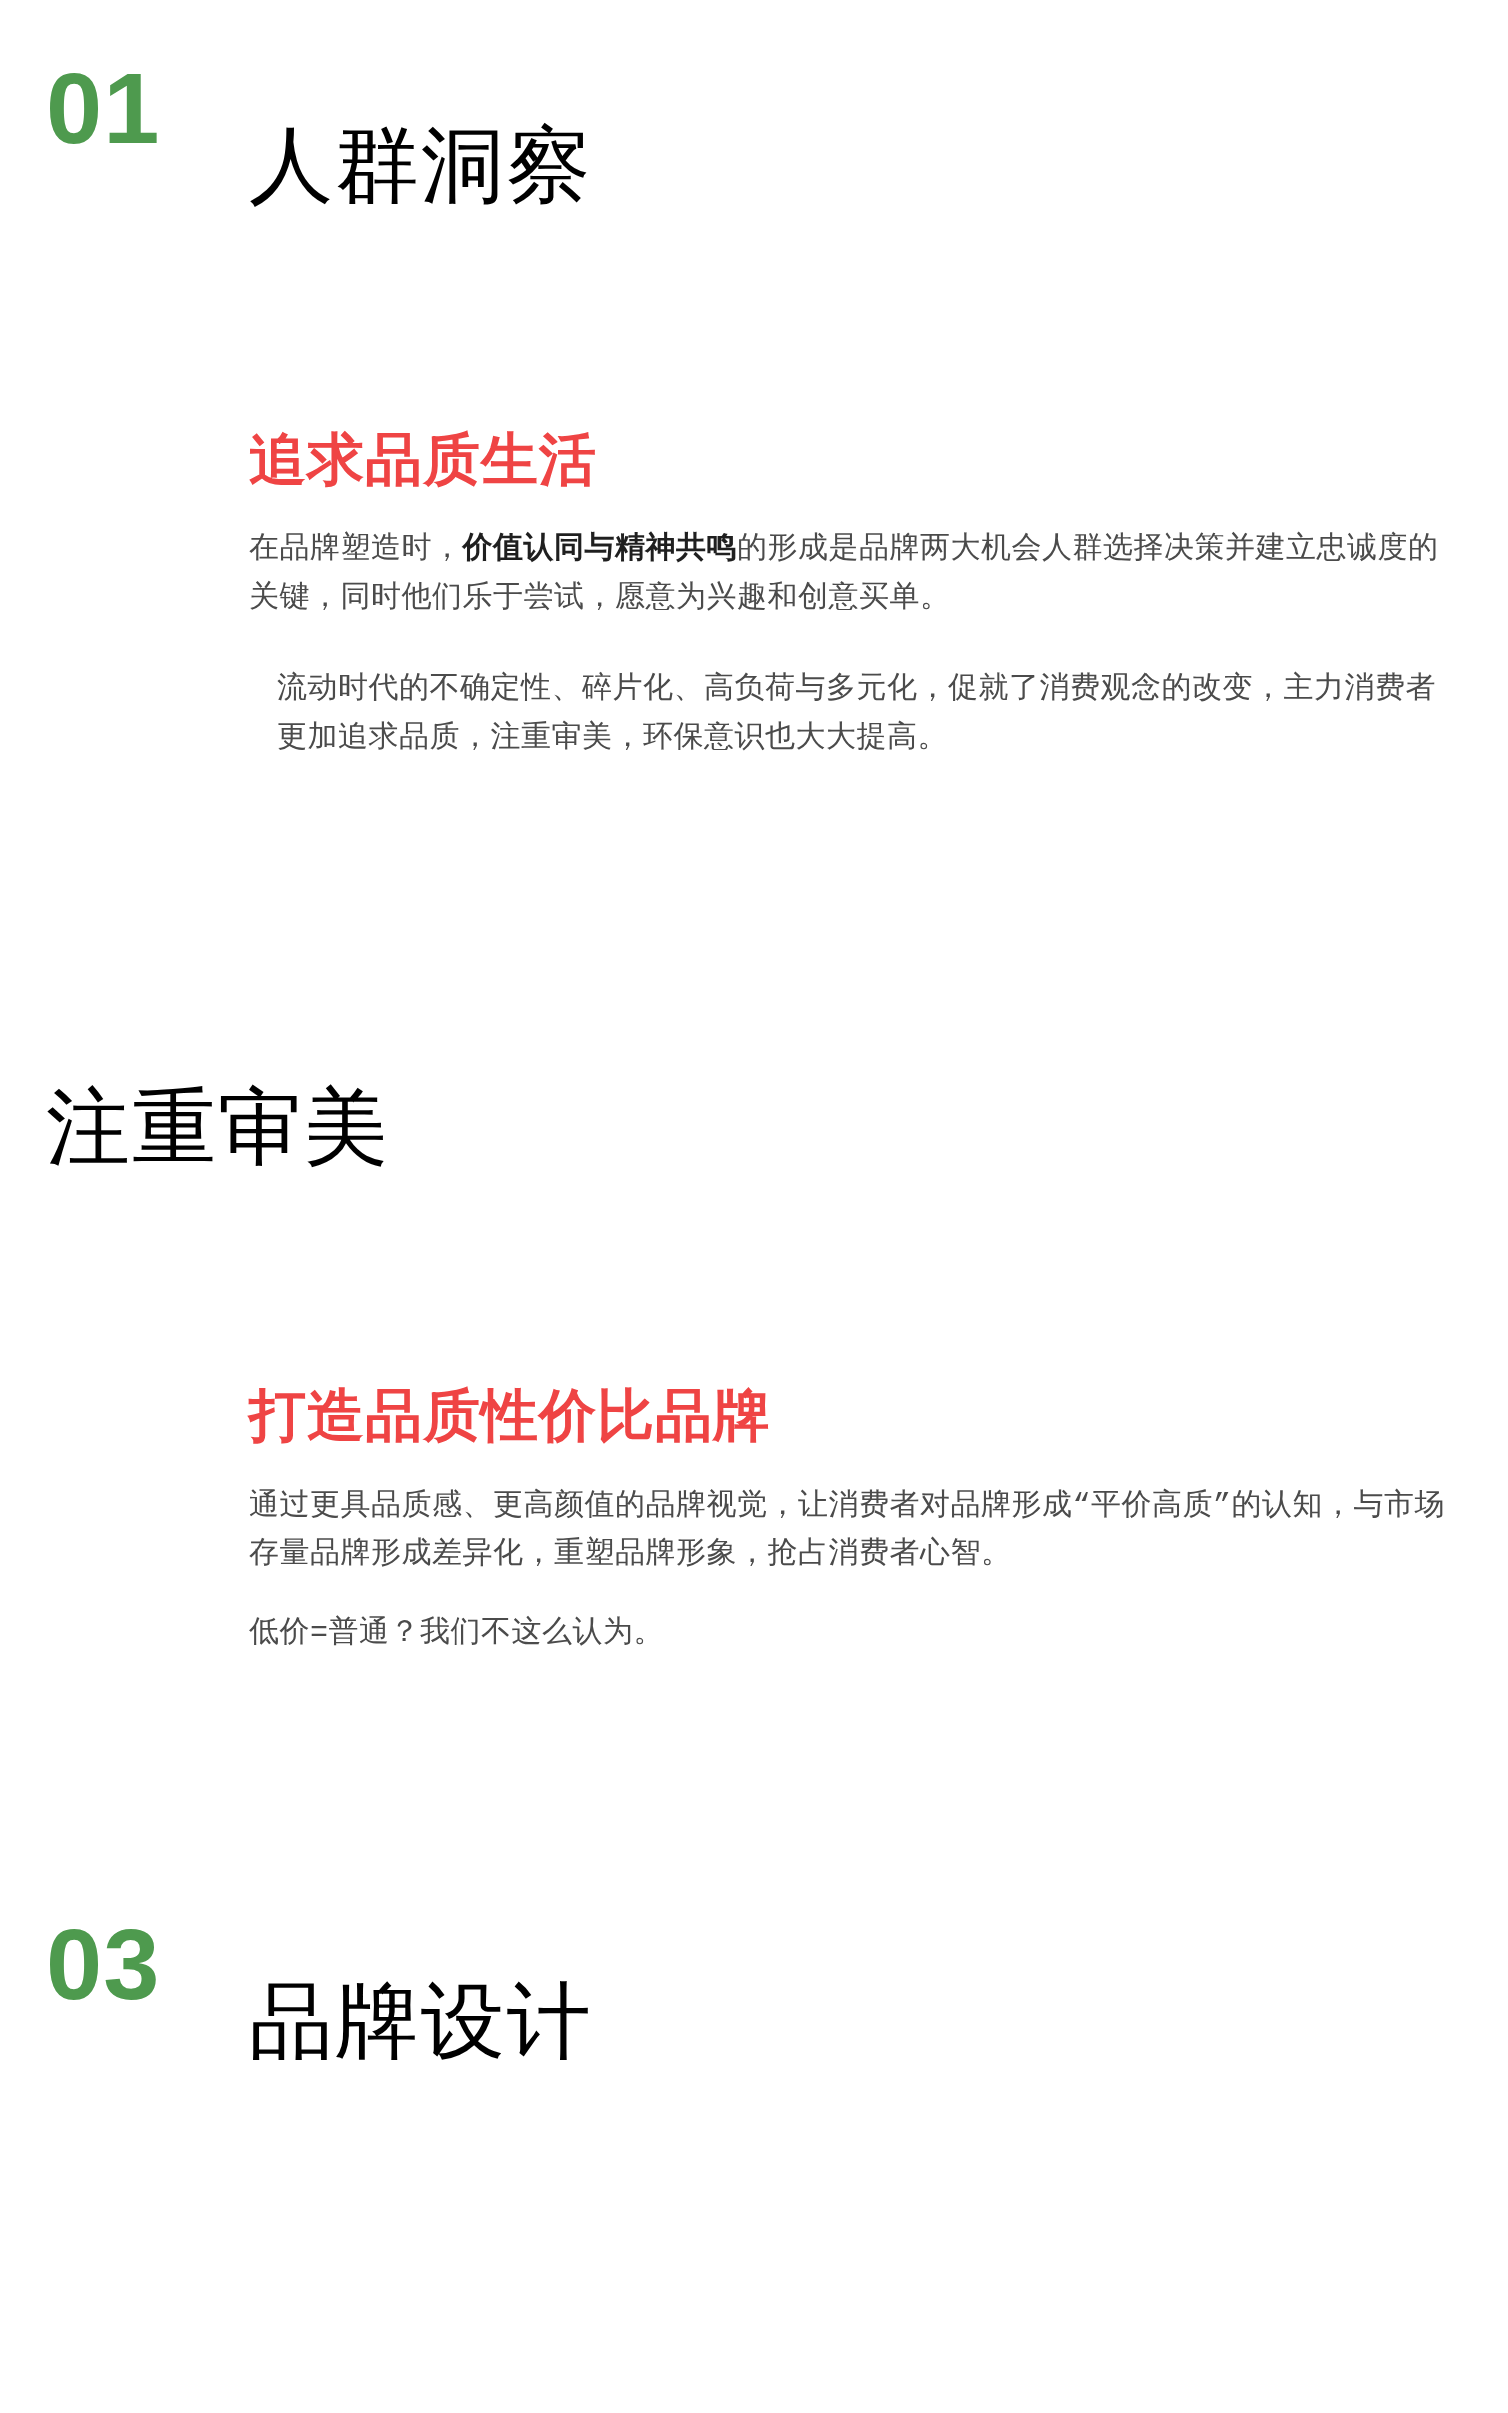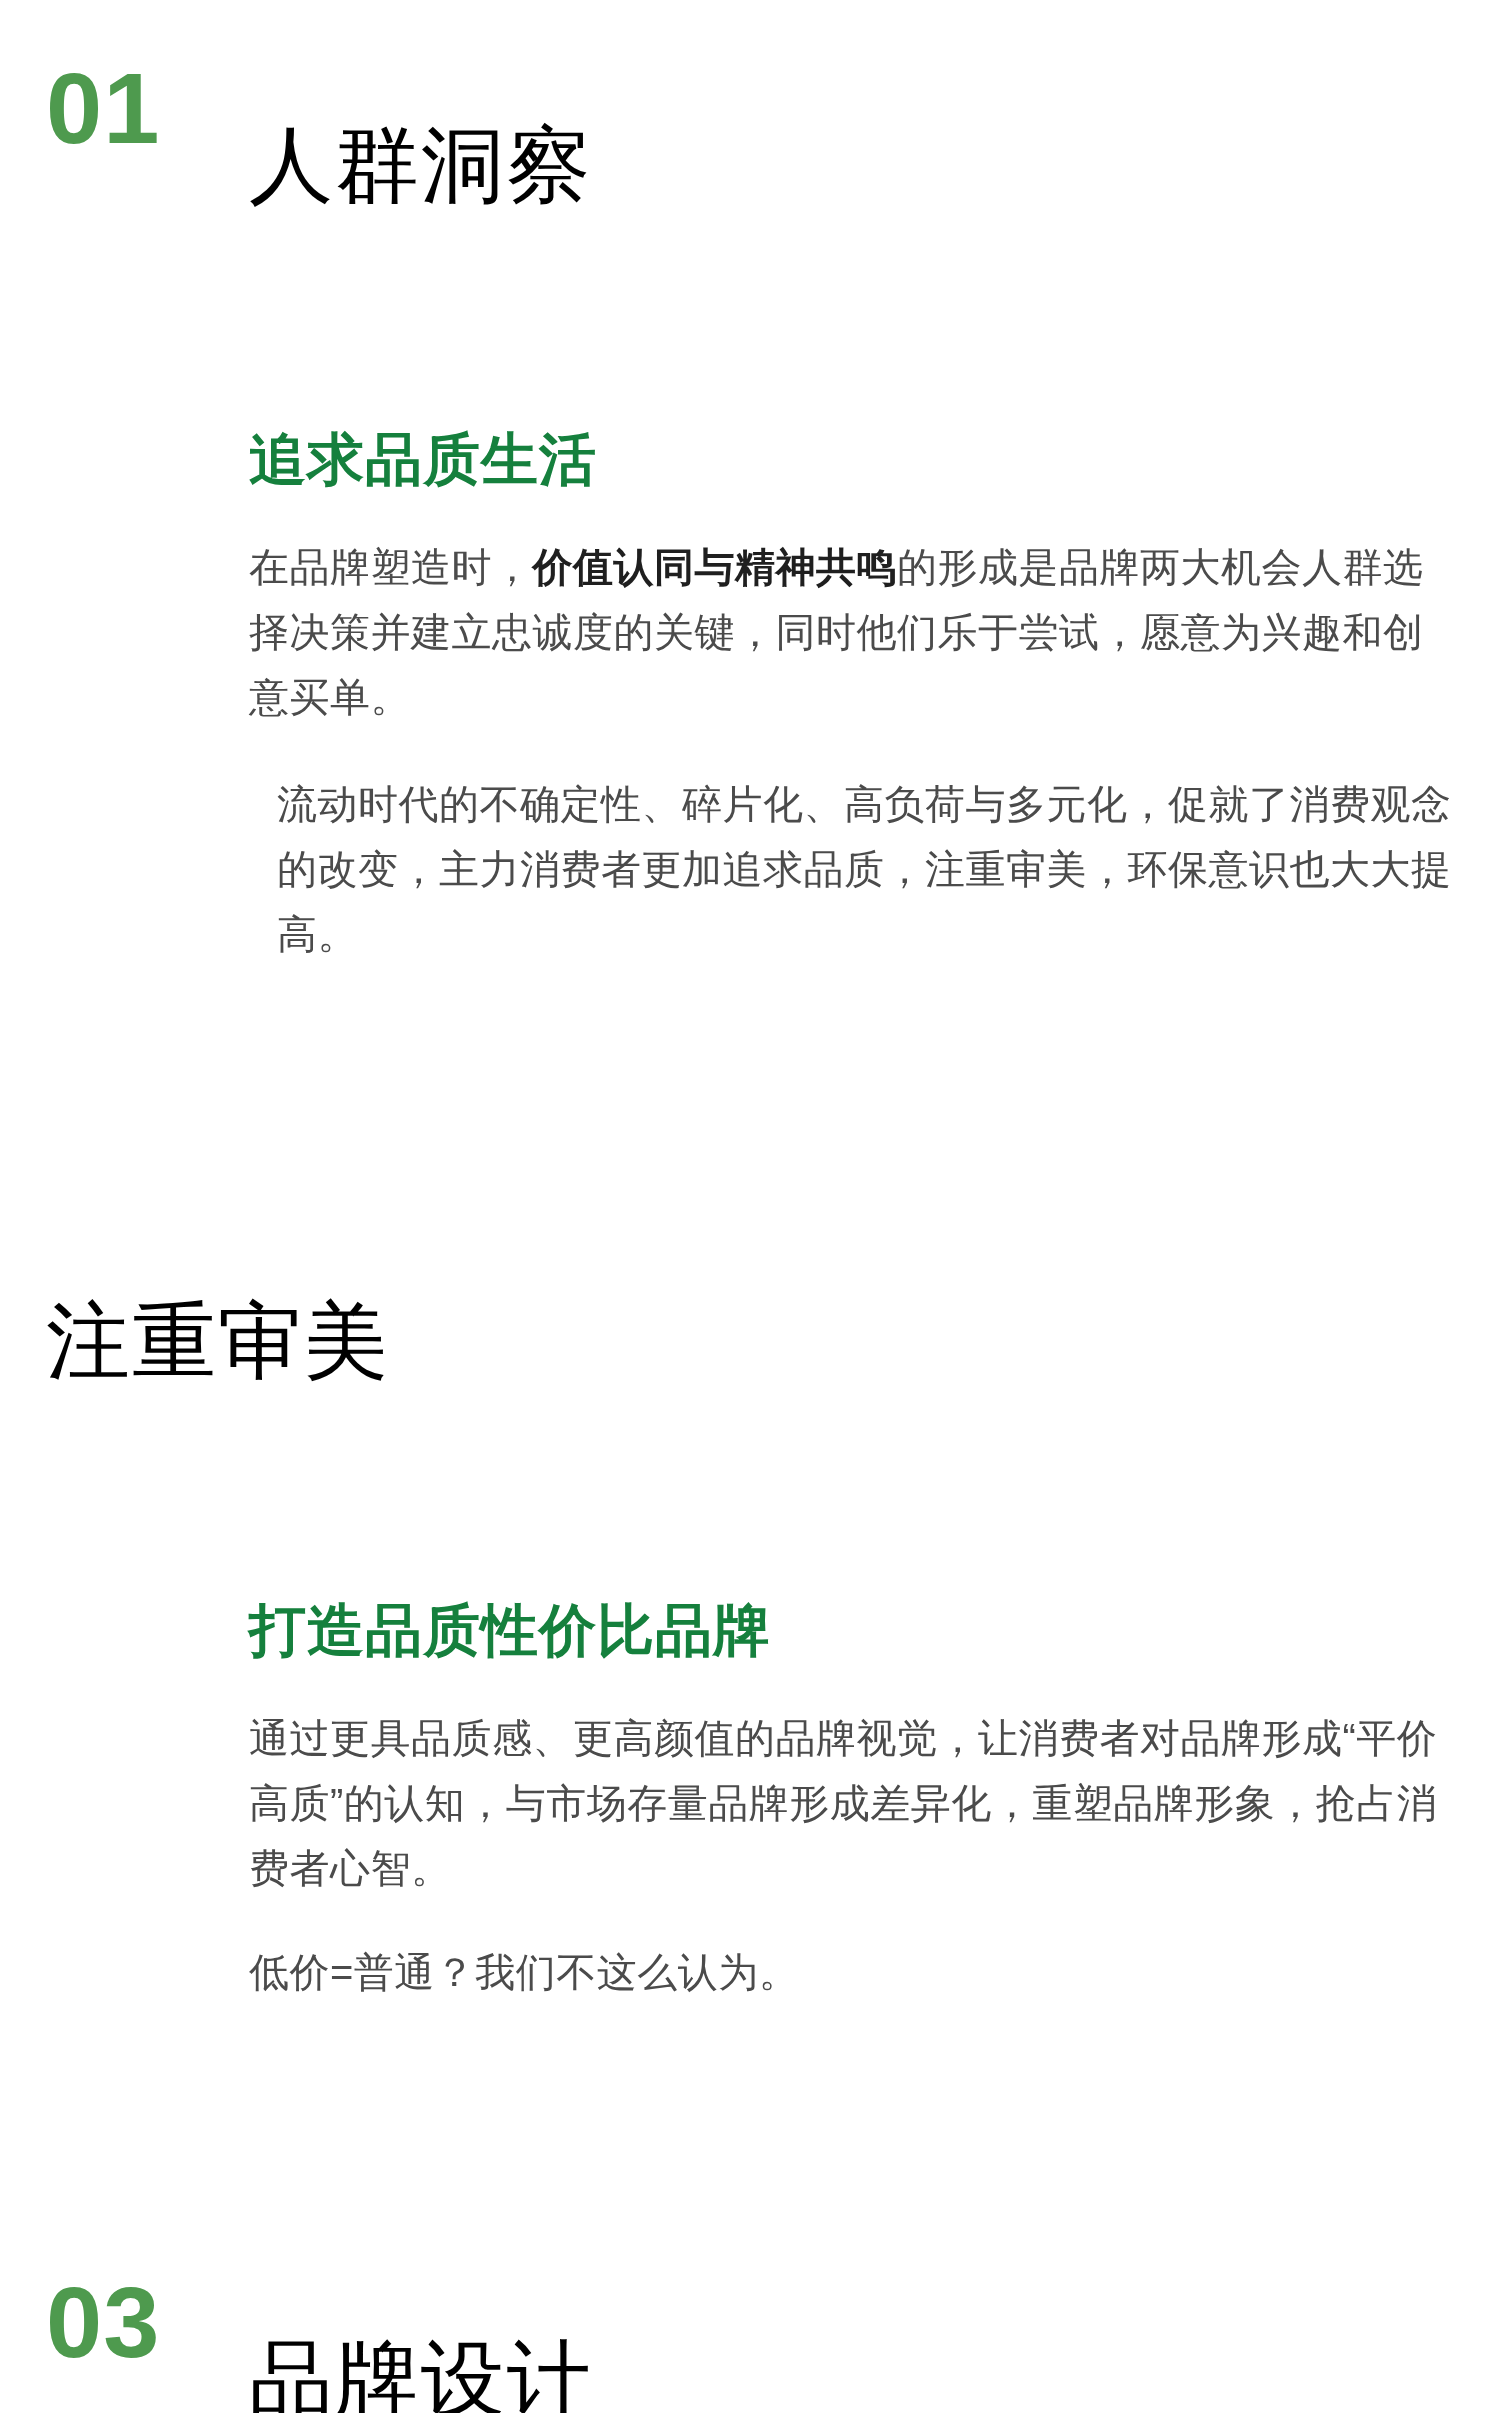--- a/index.html
+++ b/index.html
@@ -58,7 +58,7 @@
     font-size: 57px;
     line-height: 1.25;
     font-weight: 700;
-    color: #15803d;
+    color: #ef4444;
     letter-spacing: 1px;
   }
   .para {

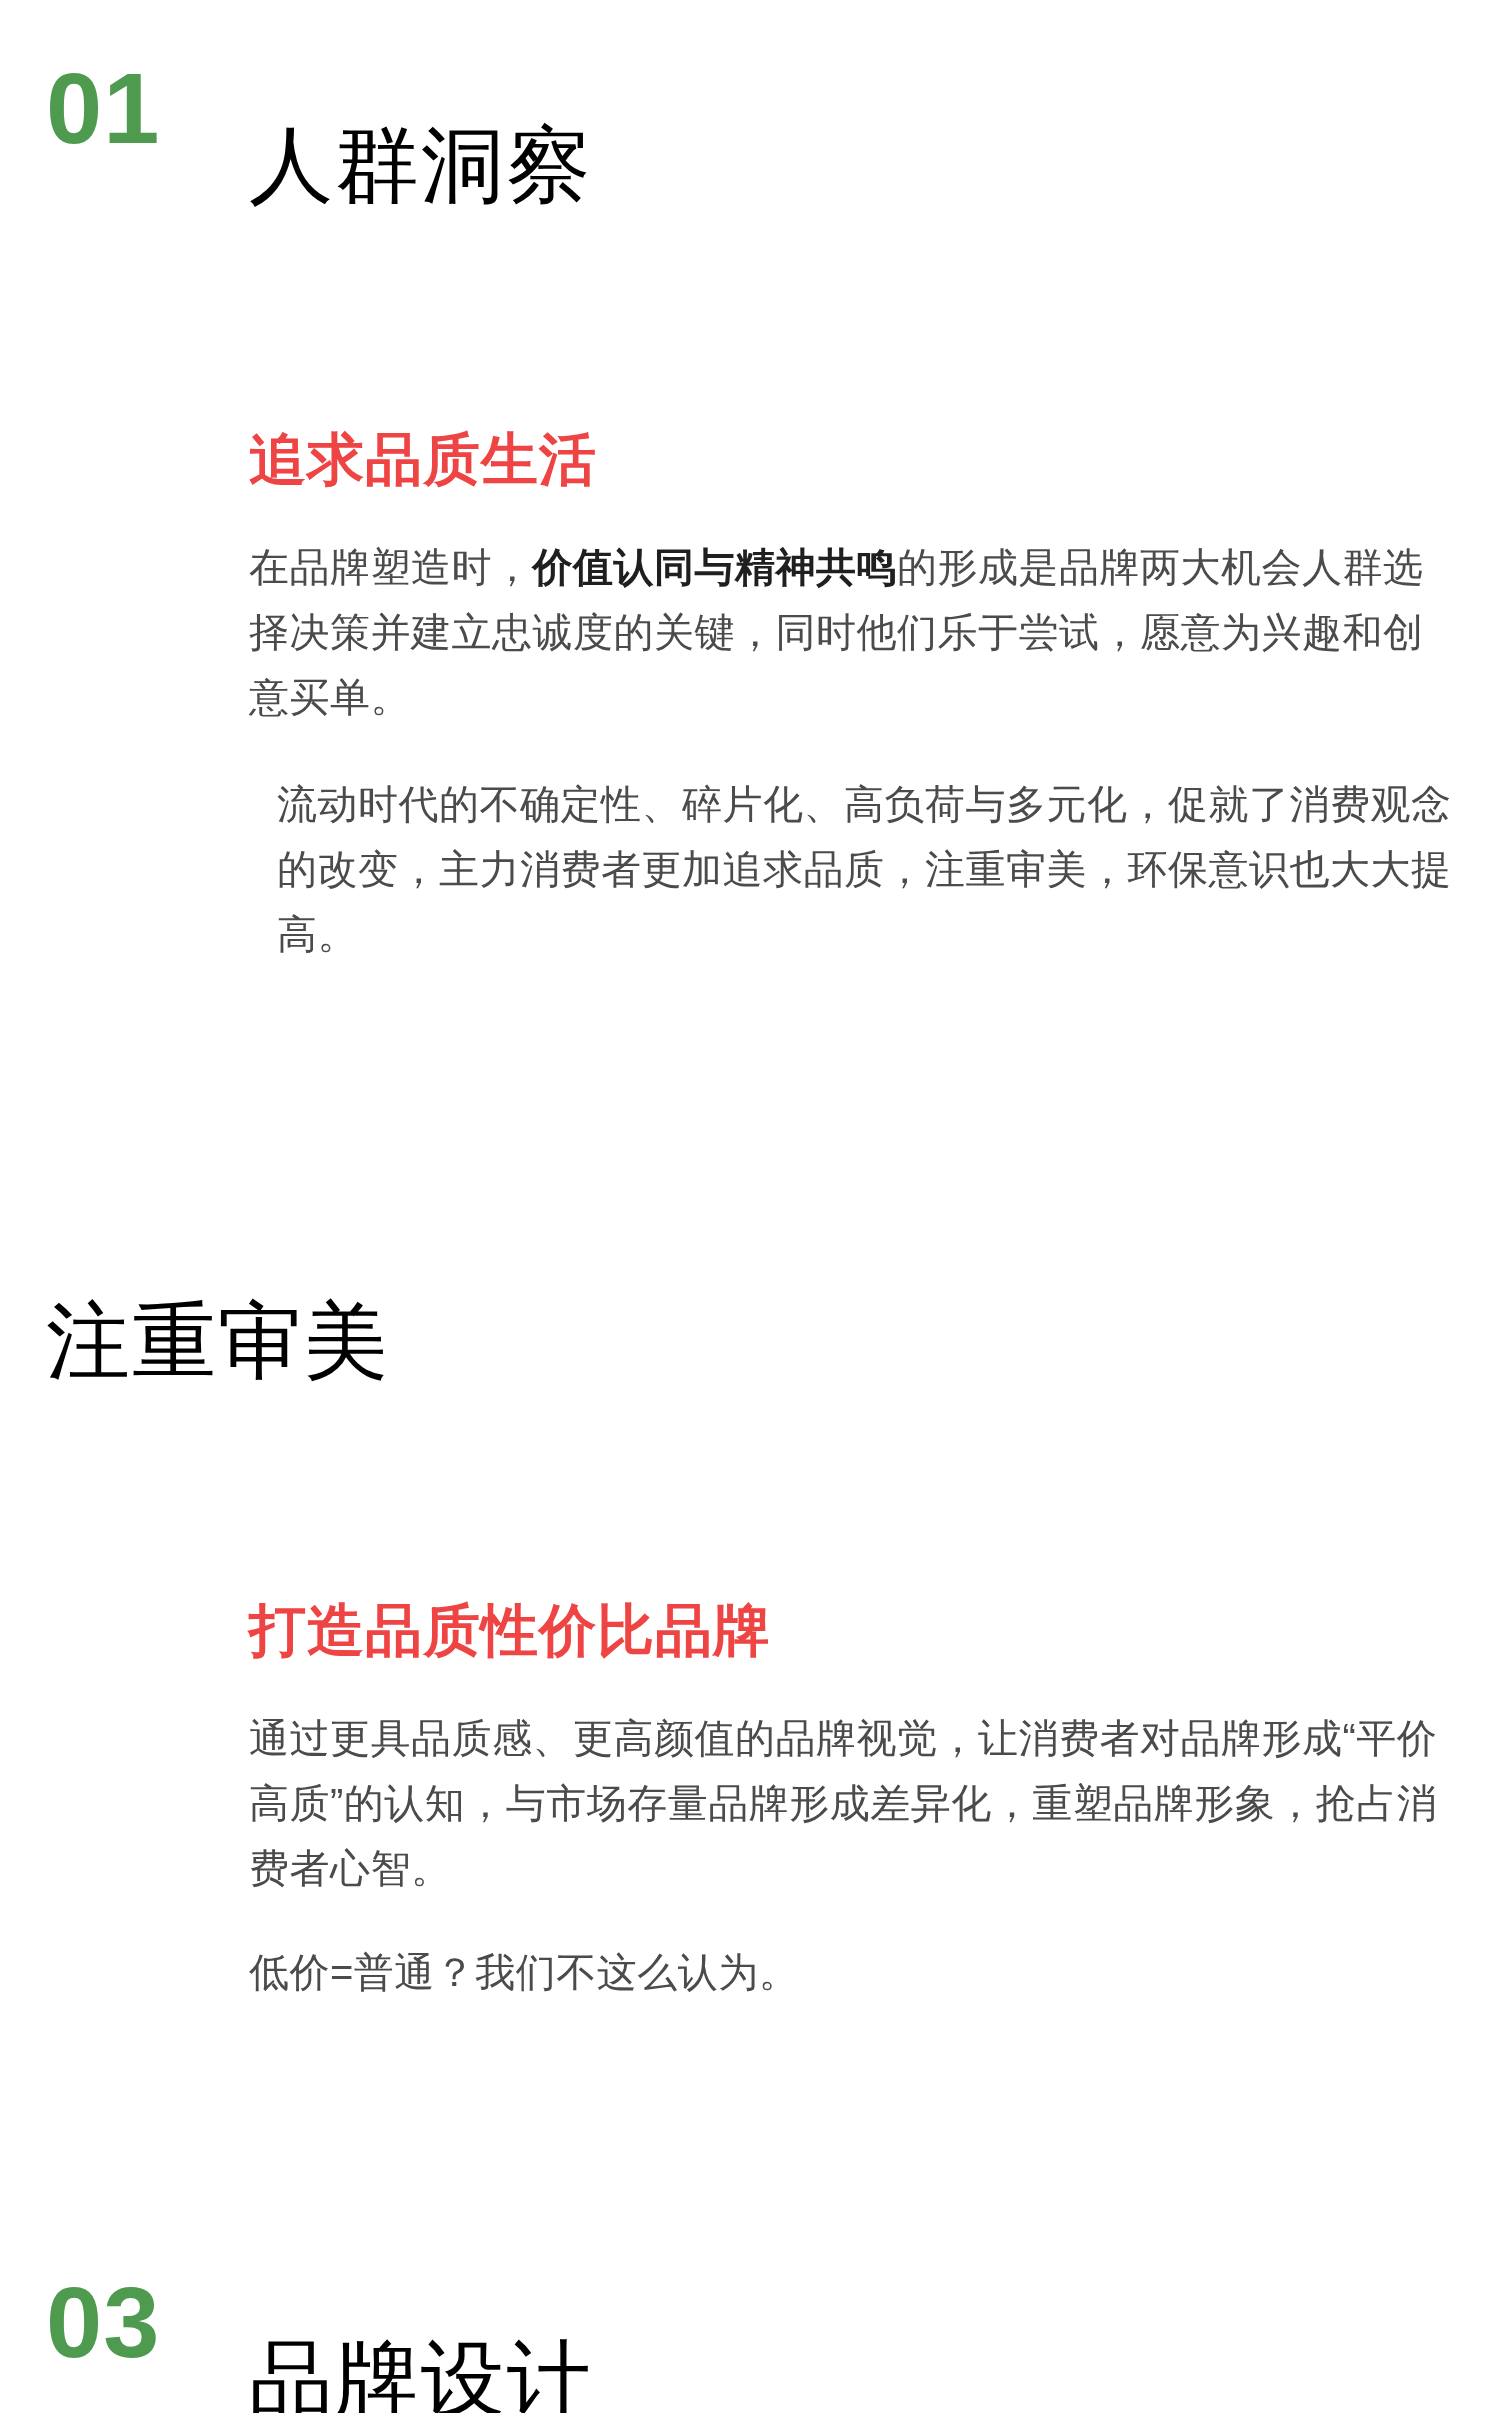--- a/index.html
+++ b/index.html
@@ -62,11 +62,12 @@
     letter-spacing: 1px;
   }
   .para {
-    font-size: 40px;
+    font-size: 30px;
     line-height: 1.62;
     color: #4b4b4b;
     letter-spacing: 0.5px;
     font-weight: 400;
+    font-family: Liberation Mono, monospace;
   }
   .para b {
     font-weight: 700;

